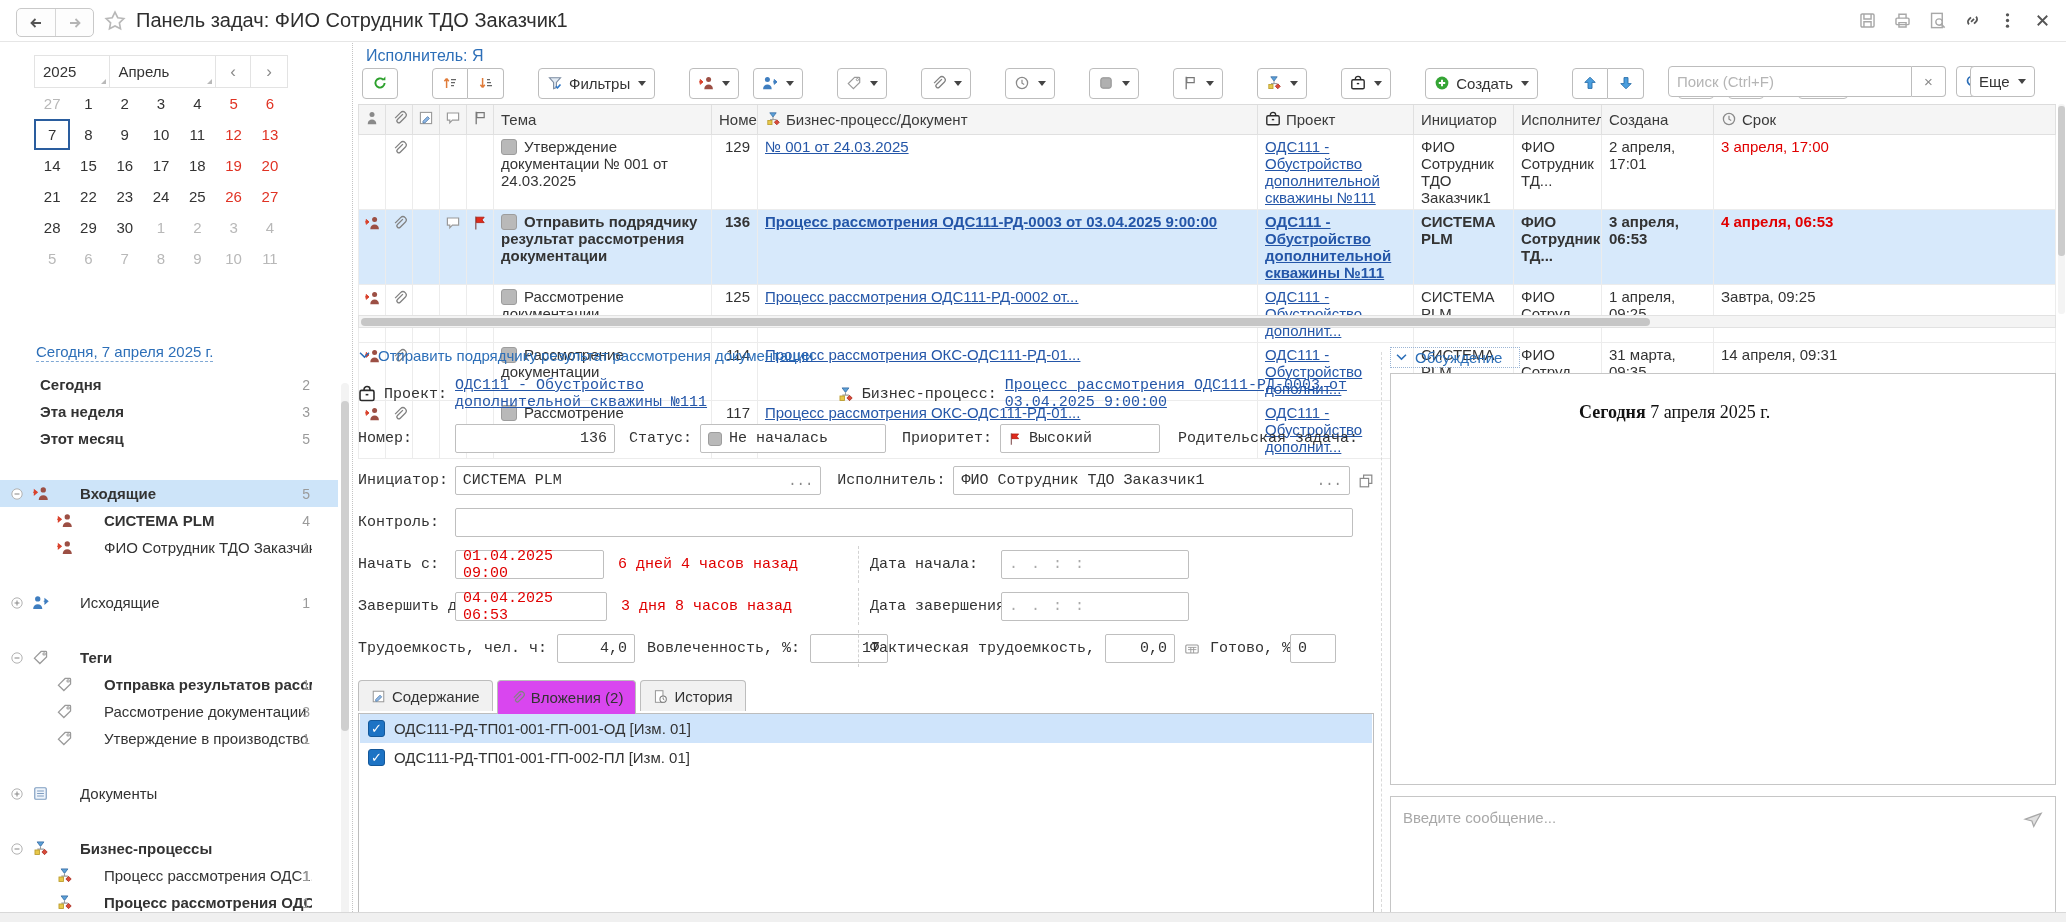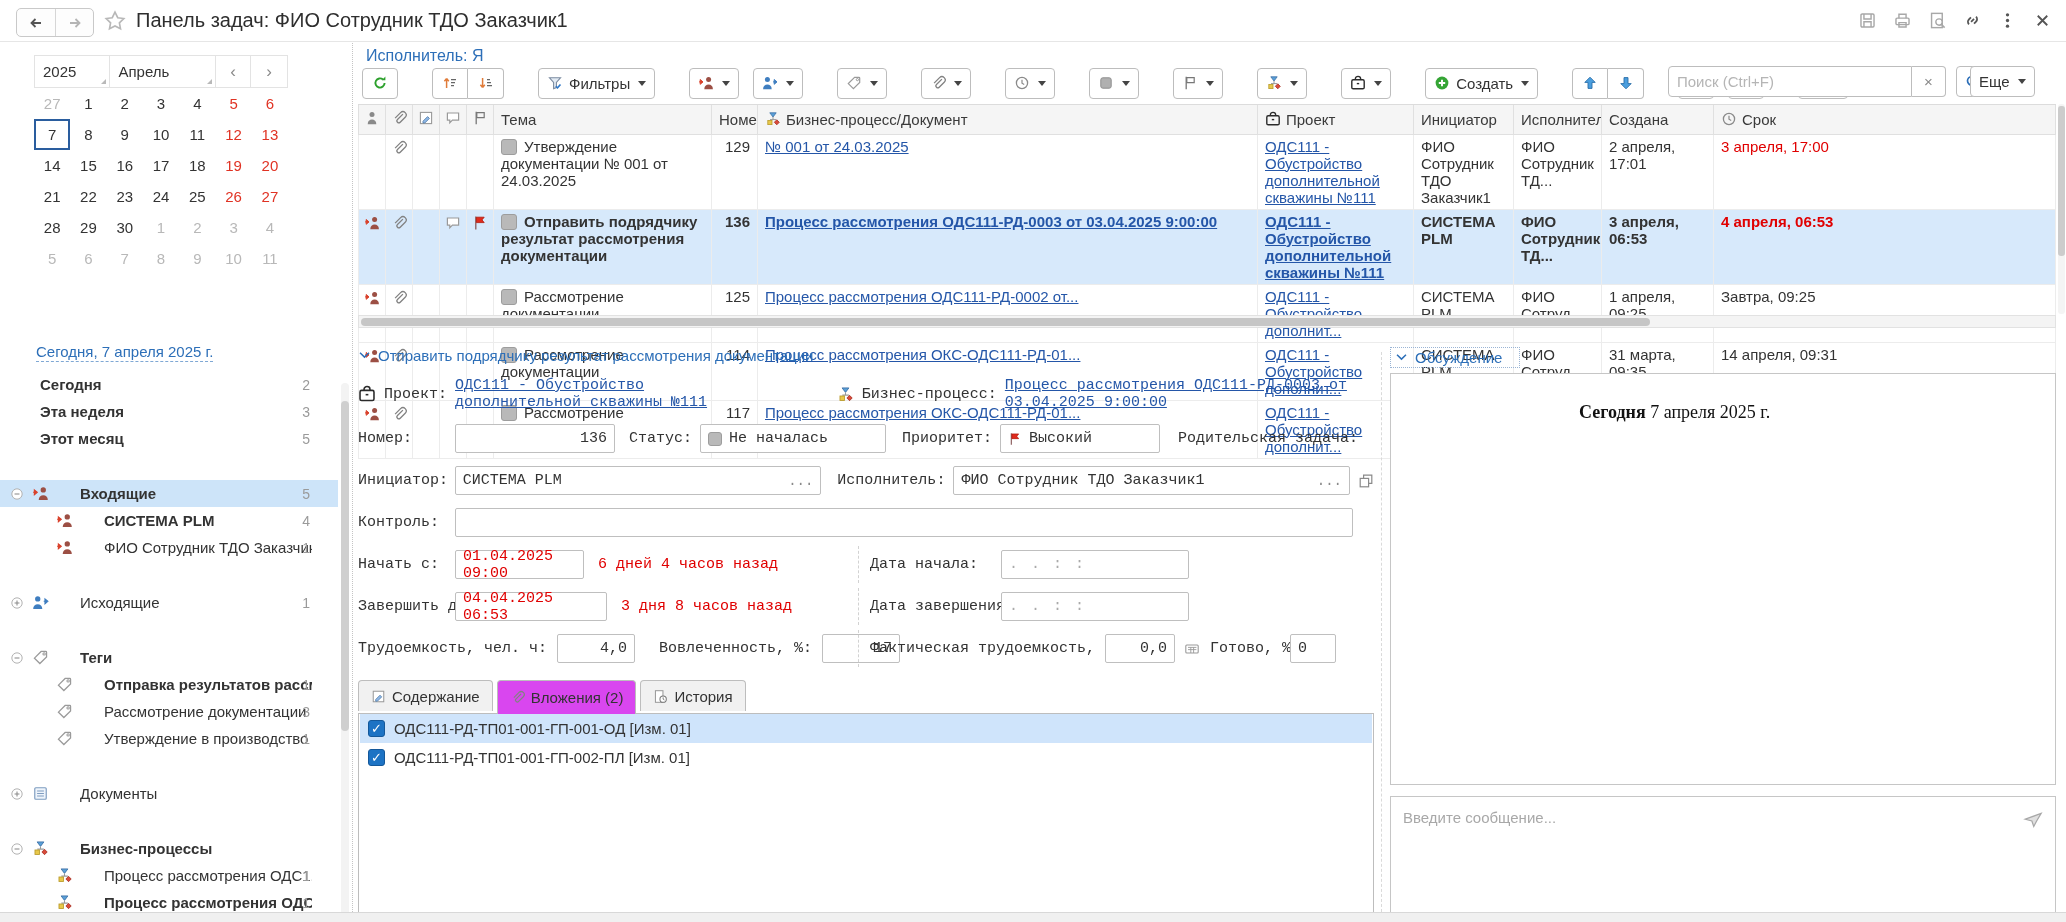--- a/index.html
+++ b/index.html
@@ -964,7 +964,7 @@
 
   <div class="frow">
     <span class="flabel" style="width:97px">Начать с:</span>
-    <div class="field redtxt" style="width:129px">
+    <div class="field redtxt" style="width:149px">
         <span>01.04.2025 09:00</span>
       </div>
     <span class="redtxt" style="margin-left:14px">6 дней 4 часов назад</span>

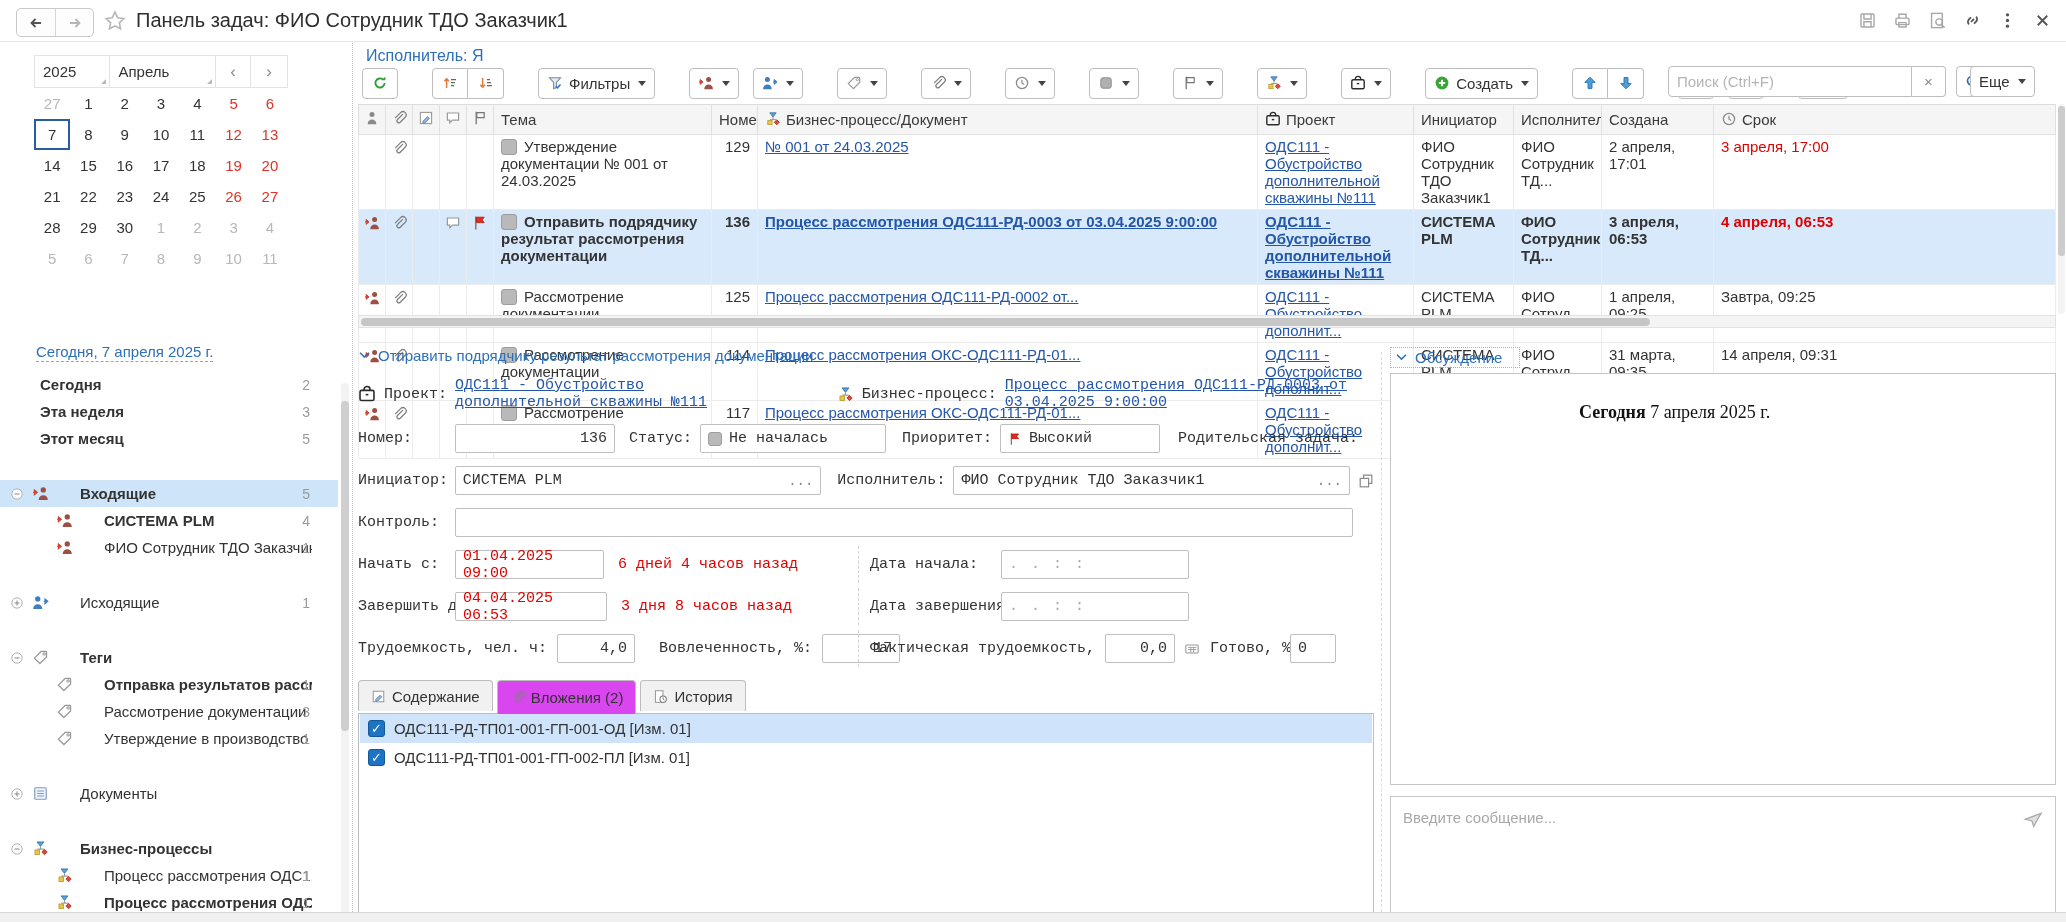--- a/index.html
+++ b/index.html
@@ -993,7 +993,7 @@
     <div class="field ra" style="width:78px;margin-left:10px">
         <span>4,0</span>
       </div>
-    <span class="flabel" style="margin-left:24px">Вовлеченность, %:</span>
+    <span class="flabel" style="margin-left:12px">Вовлеченность, %:</span>
     <div class="field ra" style="width:78px;margin-left:10px">
         <span>17</span>
       </div>

